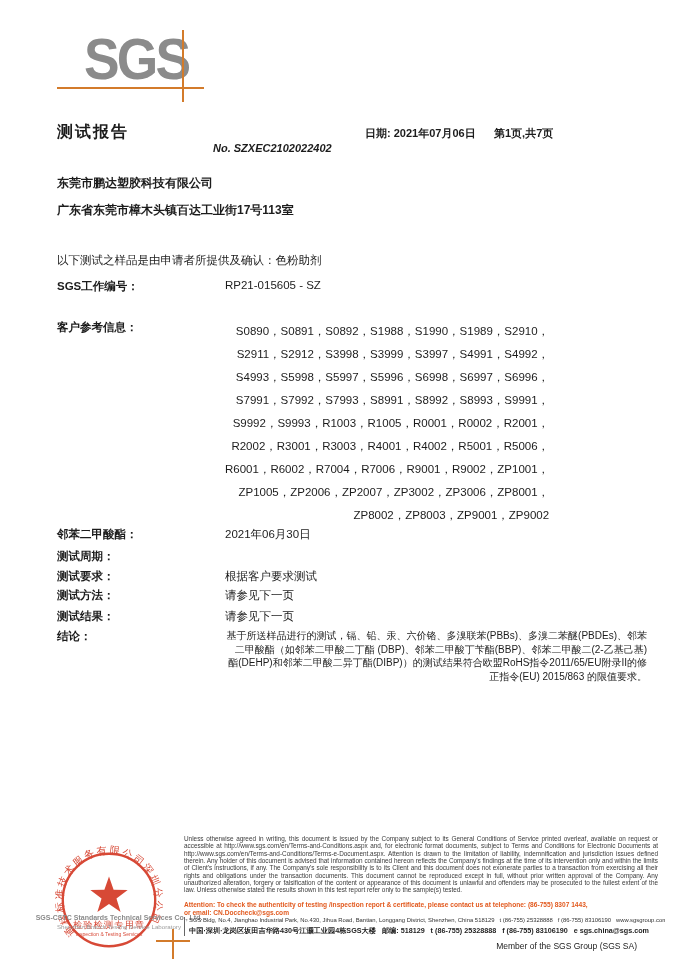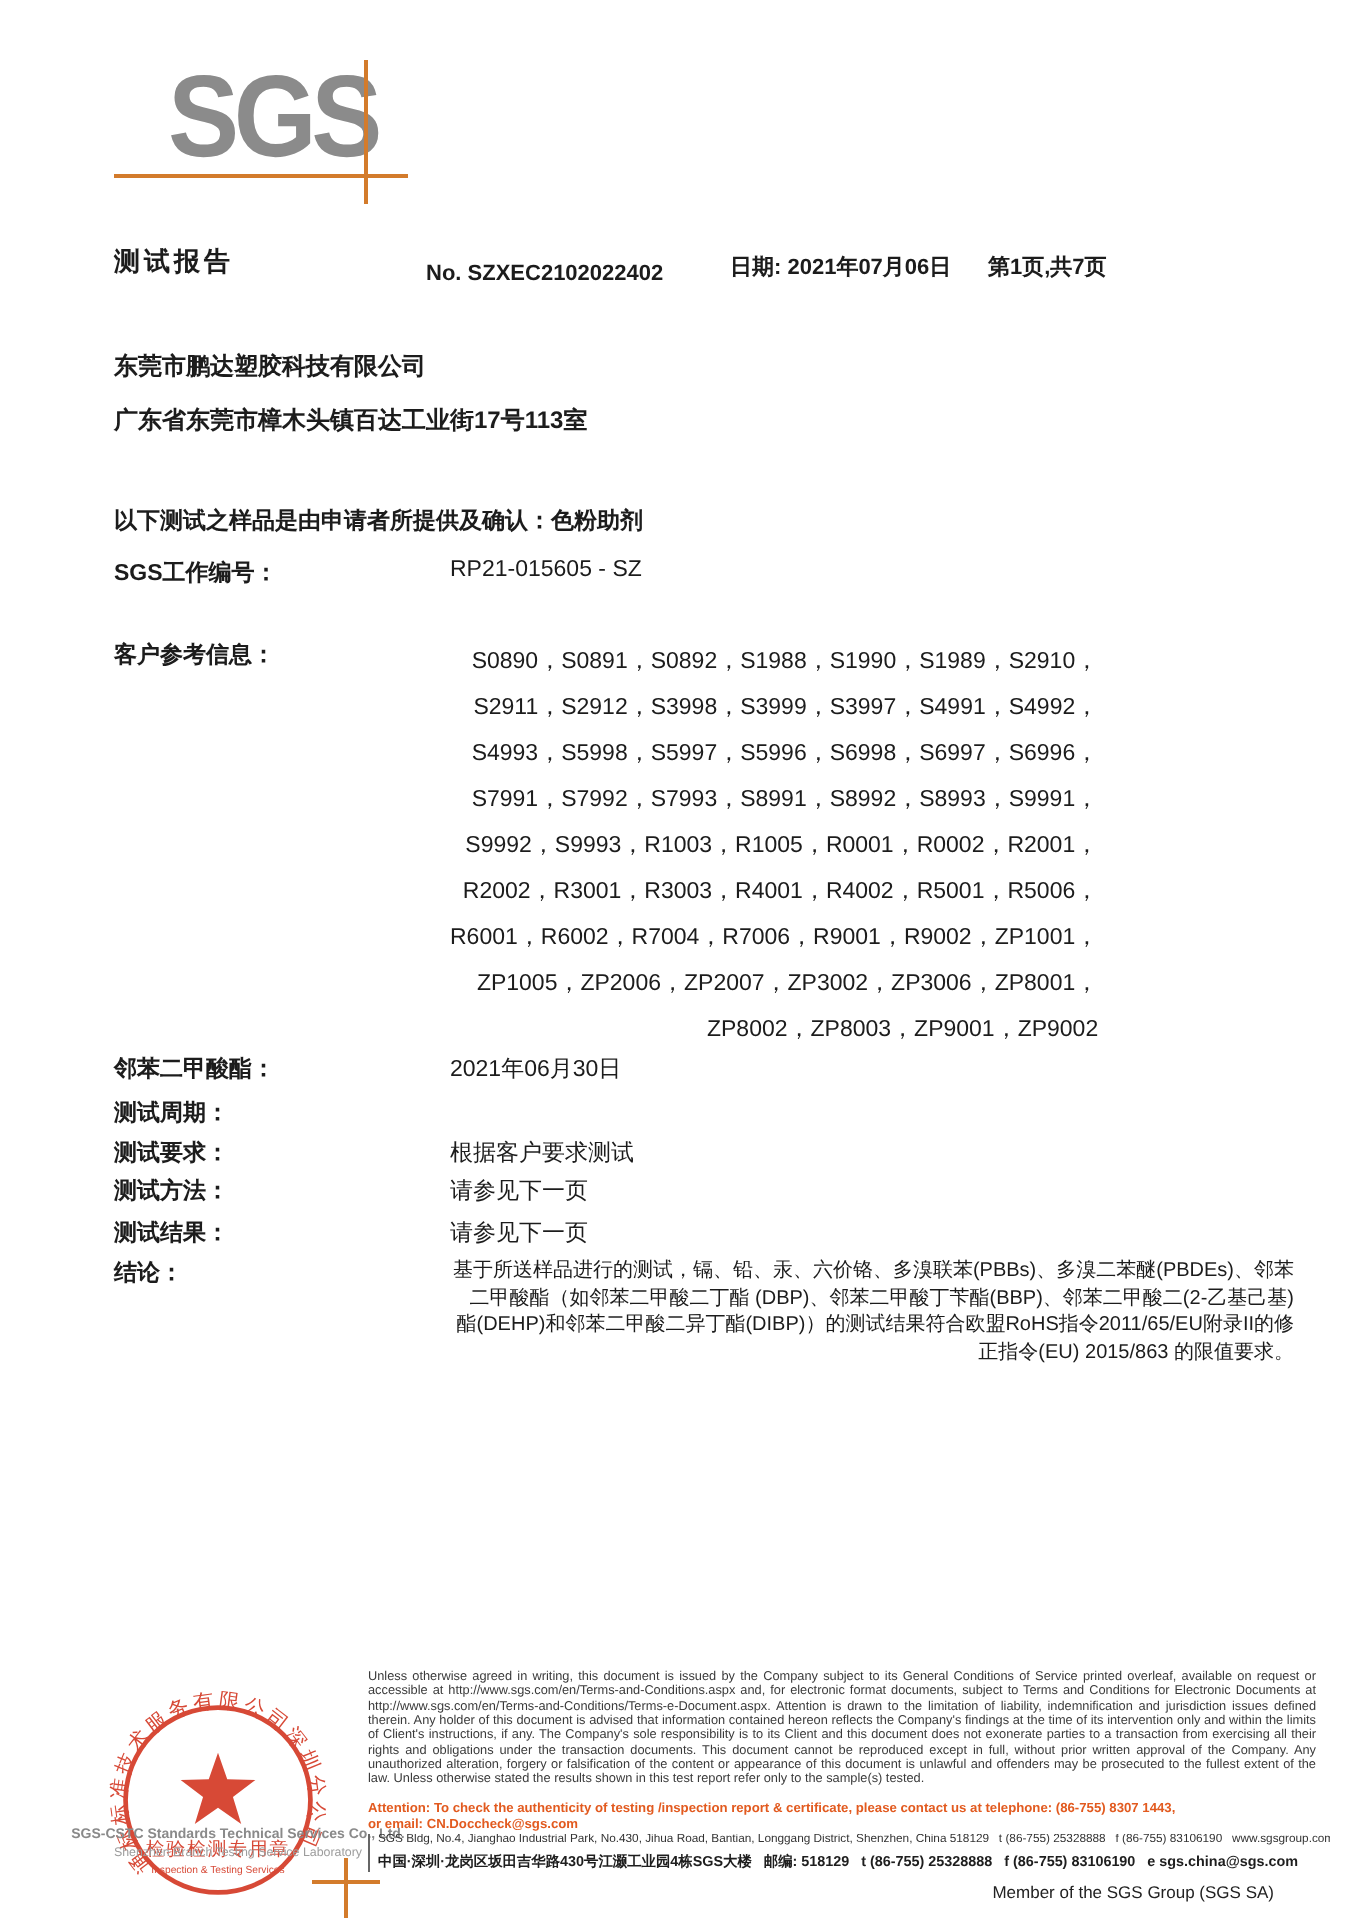--- a/index.html
+++ b/index.html
@@ -16,7 +16,7 @@
 
   
   .hdr{position:absolute;left:57px;top:126px;width:570px;font-size:11px;font-weight:700;}
-  .hdr .title{position:absolute;left:0;top:-4px;font-size:13px;letter-spacing:2px;}
+  .hdr .title{position:absolute;left:0;top:-4px;font-size:16px;letter-spacing:2px;}
   .hdr .no{position:absolute;left:156px;top:5px;}
   .hdr .date{position:absolute;left:308px;top:0;text-align:right;}
   .hdr .page-no{position:absolute;left:437px;top:0;}

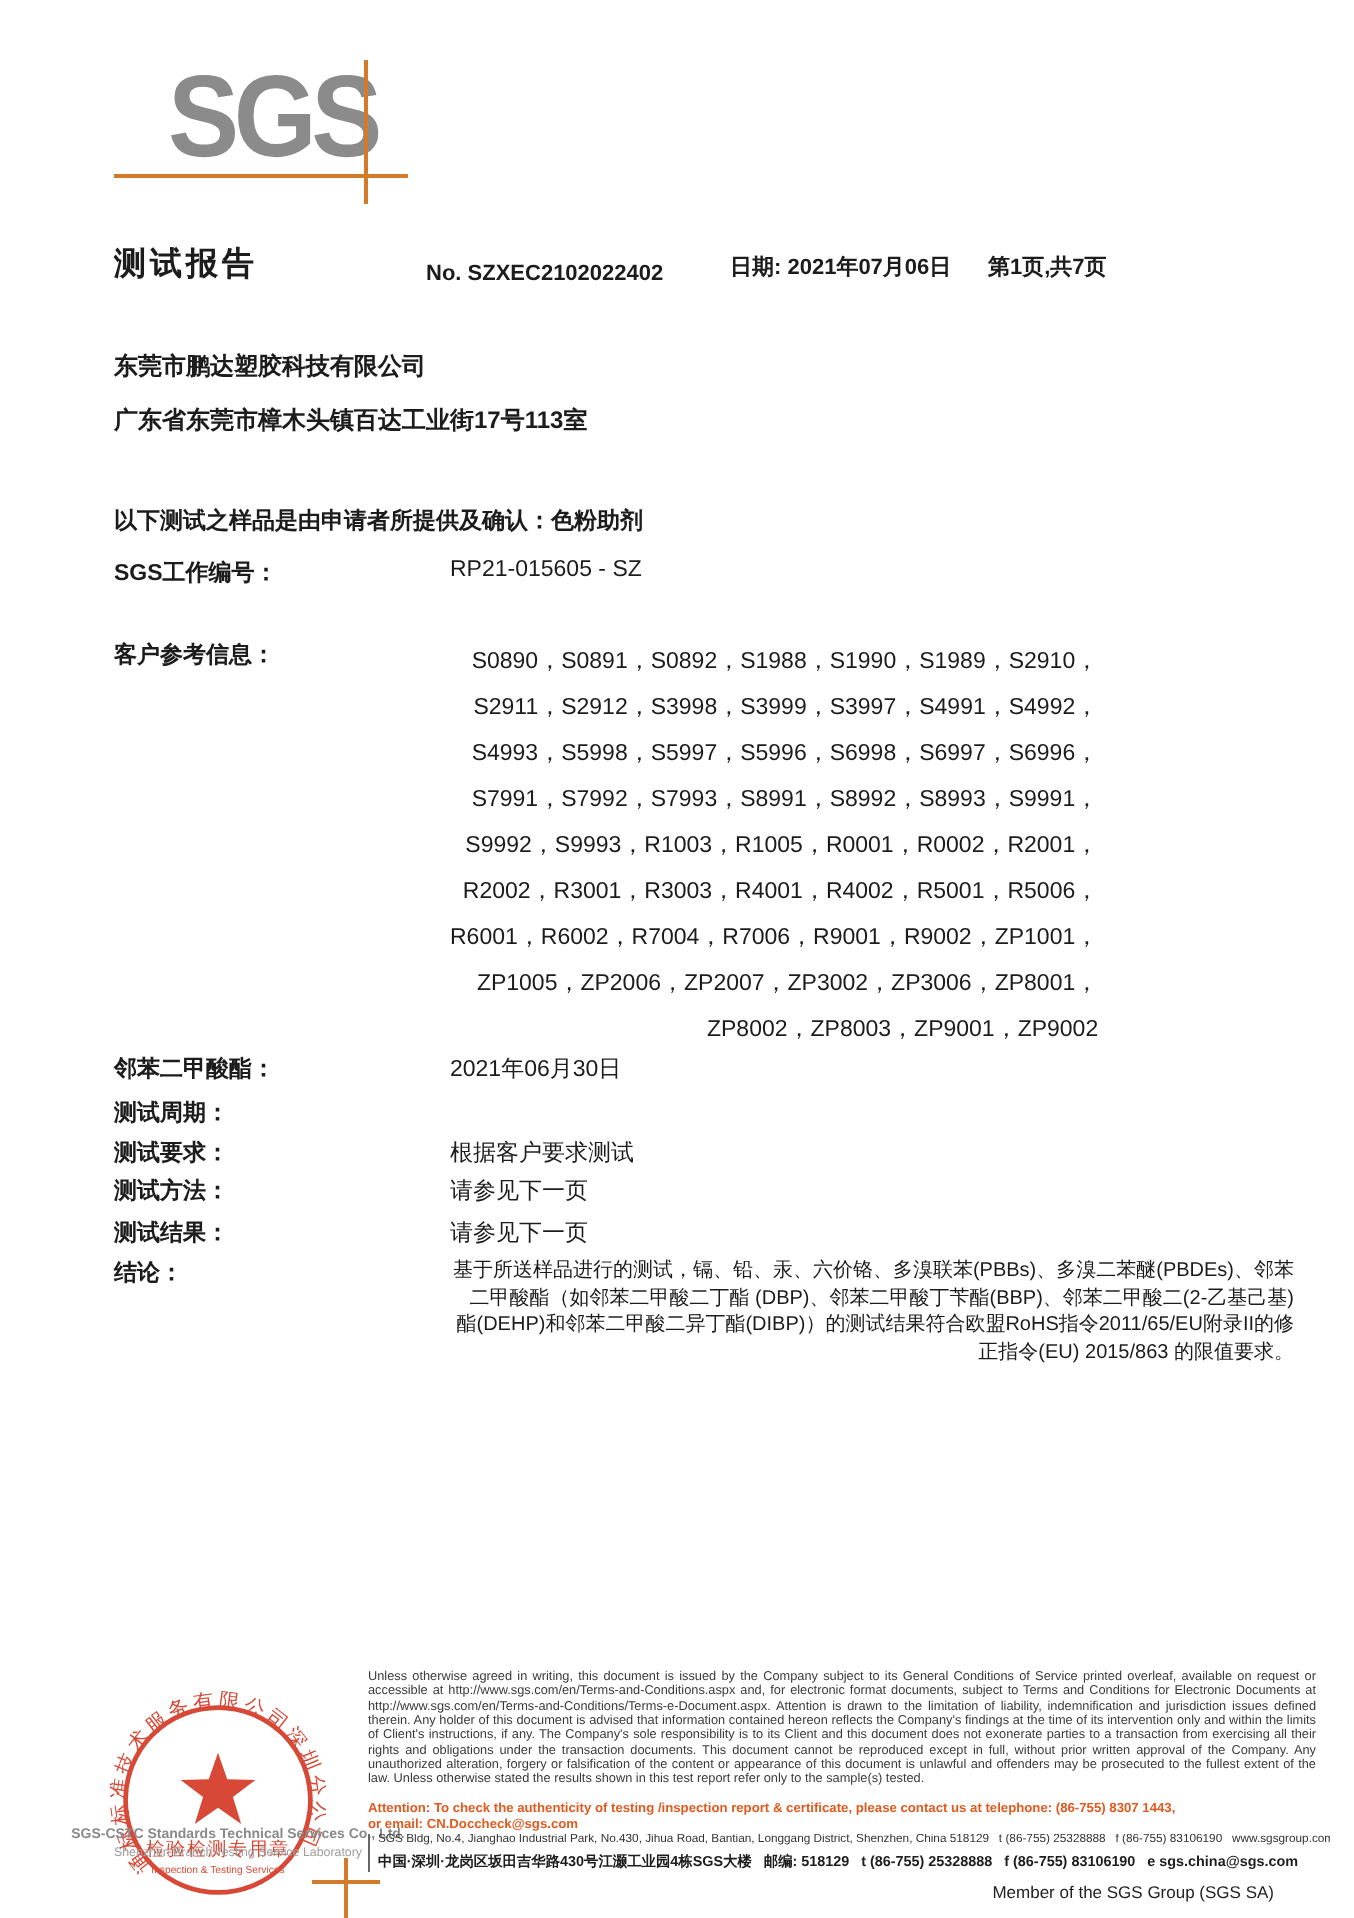--- a/index.html
+++ b/index.html
@@ -17,7 +17,7 @@
   
   .hdr{position:absolute;left:57px;top:126px;width:570px;font-size:11px;font-weight:700;}
   .hdr .title{position:absolute;left:0;top:-4px;font-size:16px;letter-spacing:2px;}
-  .hdr .no{position:absolute;left:156px;top:5px;}
+  .hdr .no{position:absolute;left:156px;top:16px;font-style:italic;}
   .hdr .date{position:absolute;left:308px;top:0;text-align:right;}
   .hdr .page-no{position:absolute;left:437px;top:0;}
 

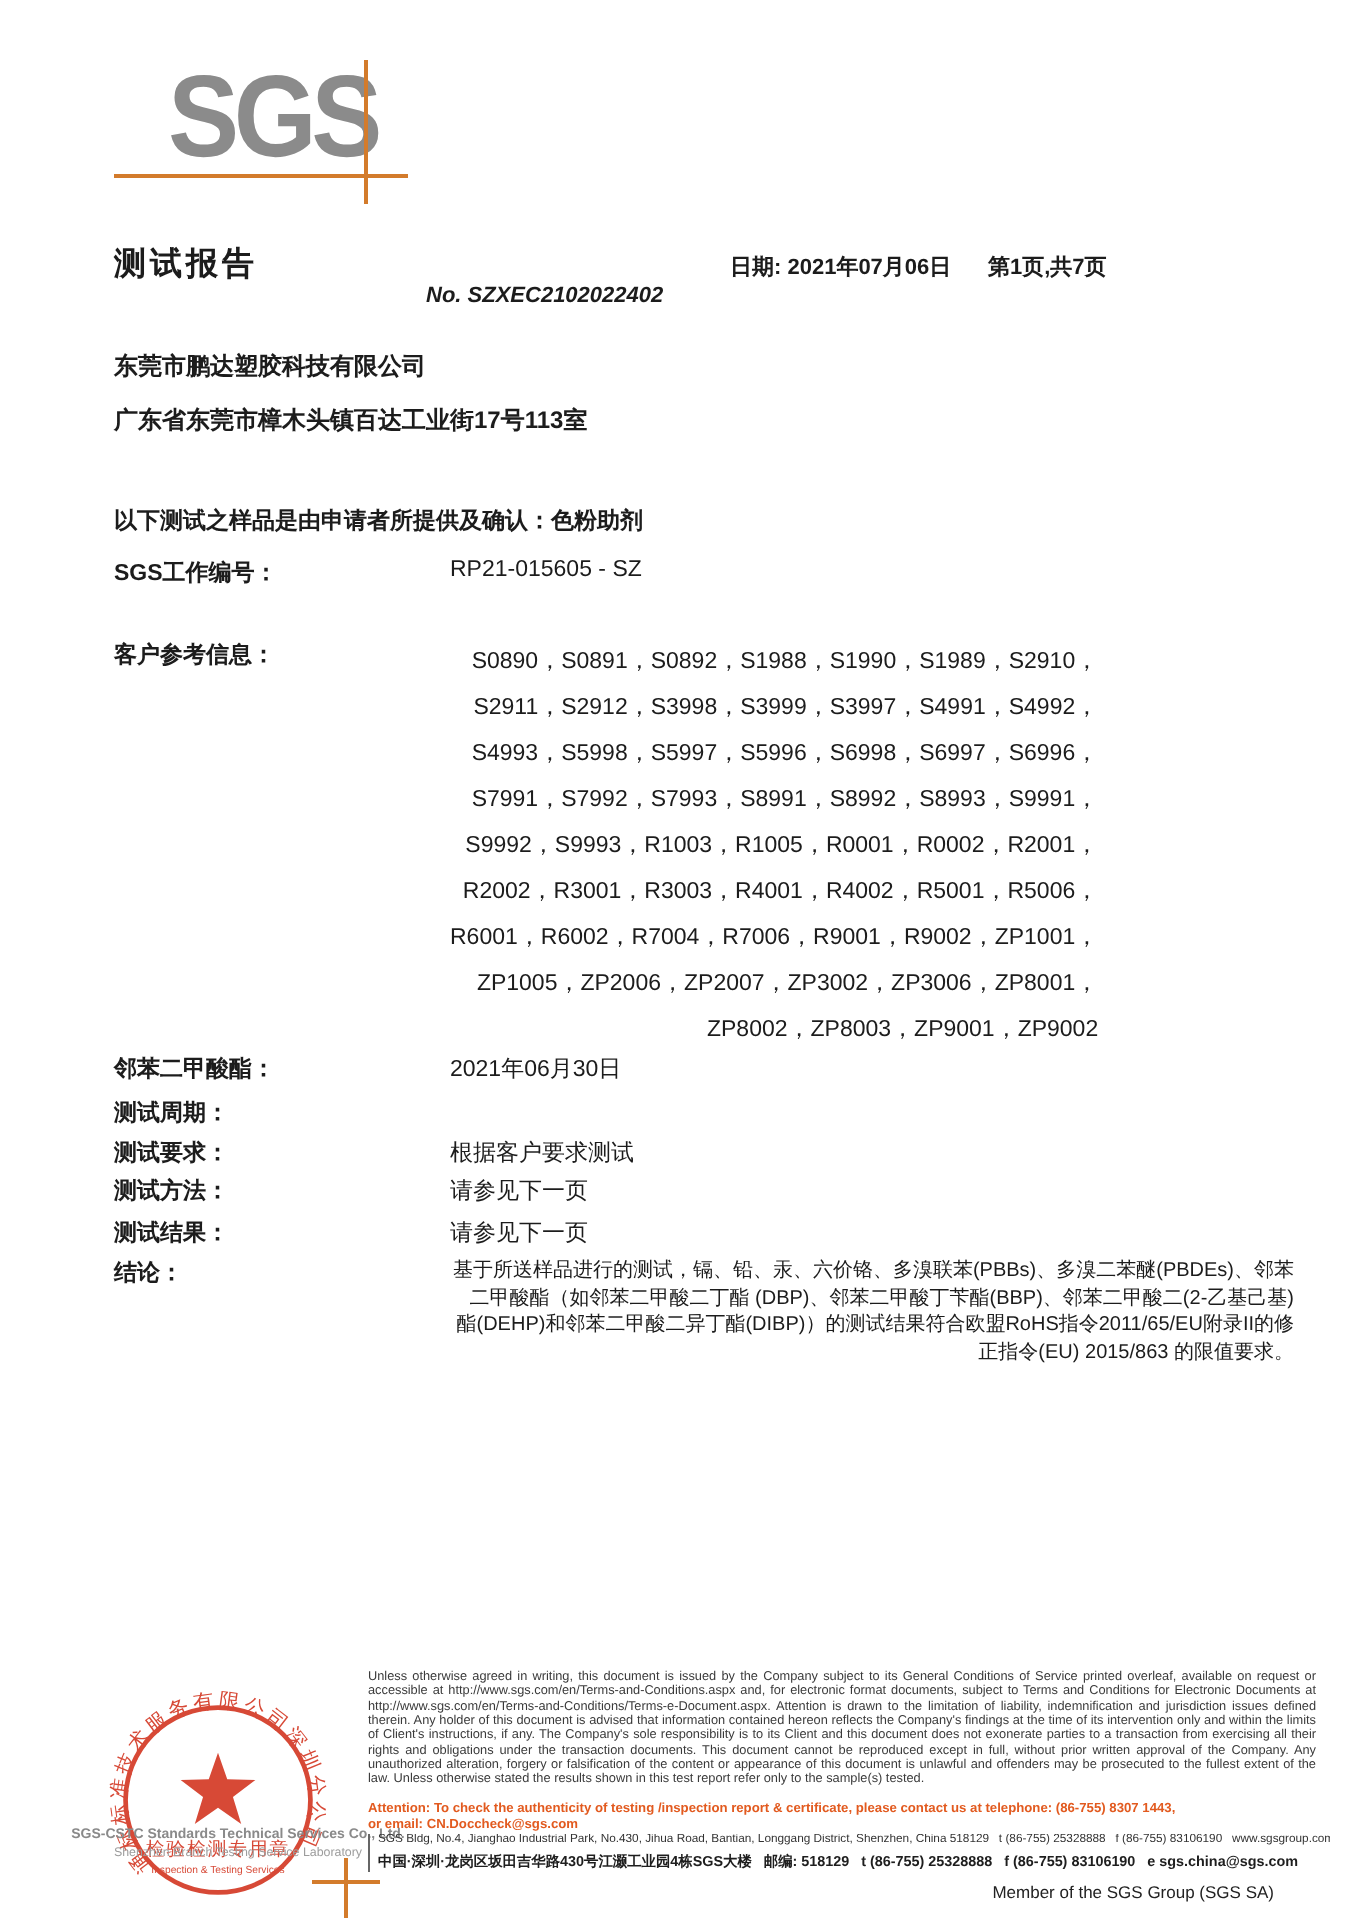--- a/index.html
+++ b/index.html
@@ -24,7 +24,7 @@
   
   .applicant{position:absolute;left:57px;top:170px;font-size:12px;line-height:27px;font-weight:600;}
 
-  .statement{position:absolute;left:57px;top:253px;font-size:11.5px;font-weight:700;text-align:center;}
+  .statement{position:absolute;left:57px;top:253px;font-size:11.5px;font-weight:400;text-align:center;}
 
   
   .row{position:absolute;left:57px;font-size:11.5px;display:flex;}

